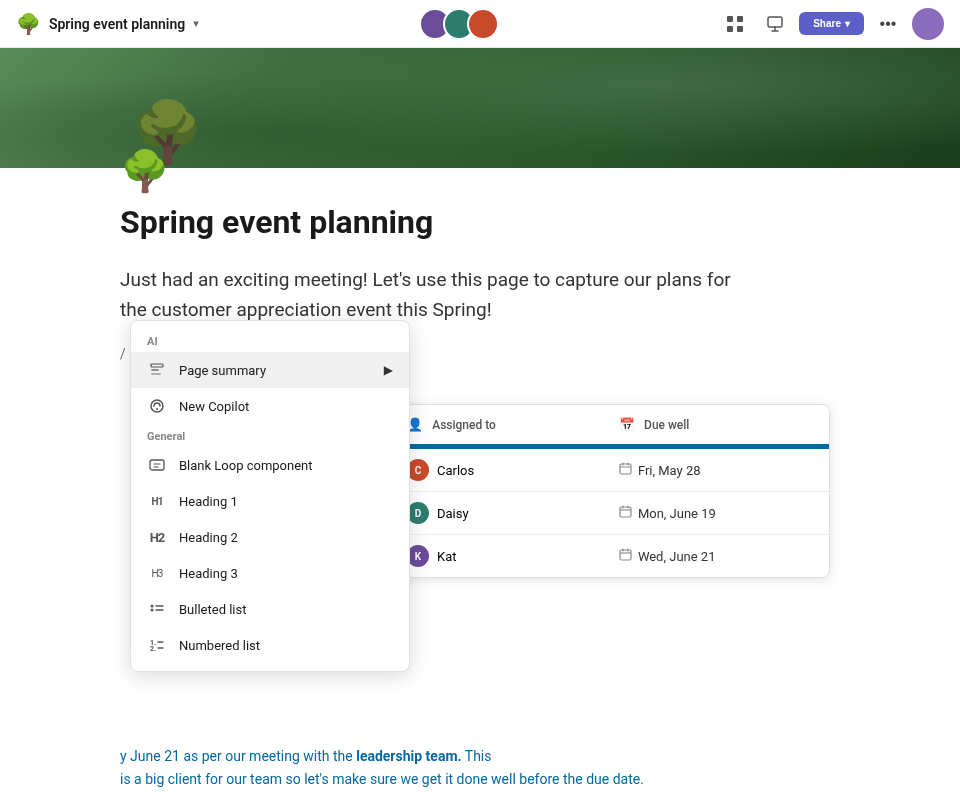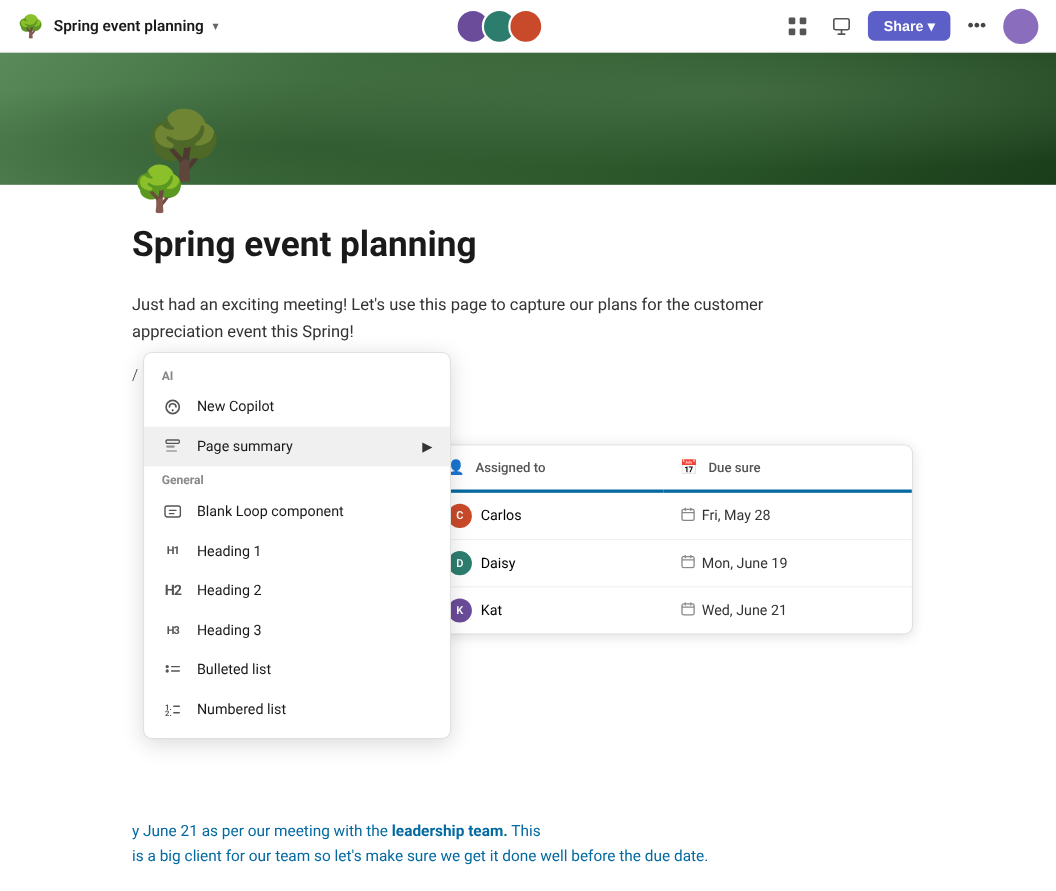--- a/index.html
+++ b/index.html
@@ -92,7 +92,7 @@
       border: none;
       border-radius: 6px;
       padding: 6px 14px;
-      font-size: 13px;
+      font-size: 10px;
       font-weight: 600;
       cursor: pointer;
       display: flex;

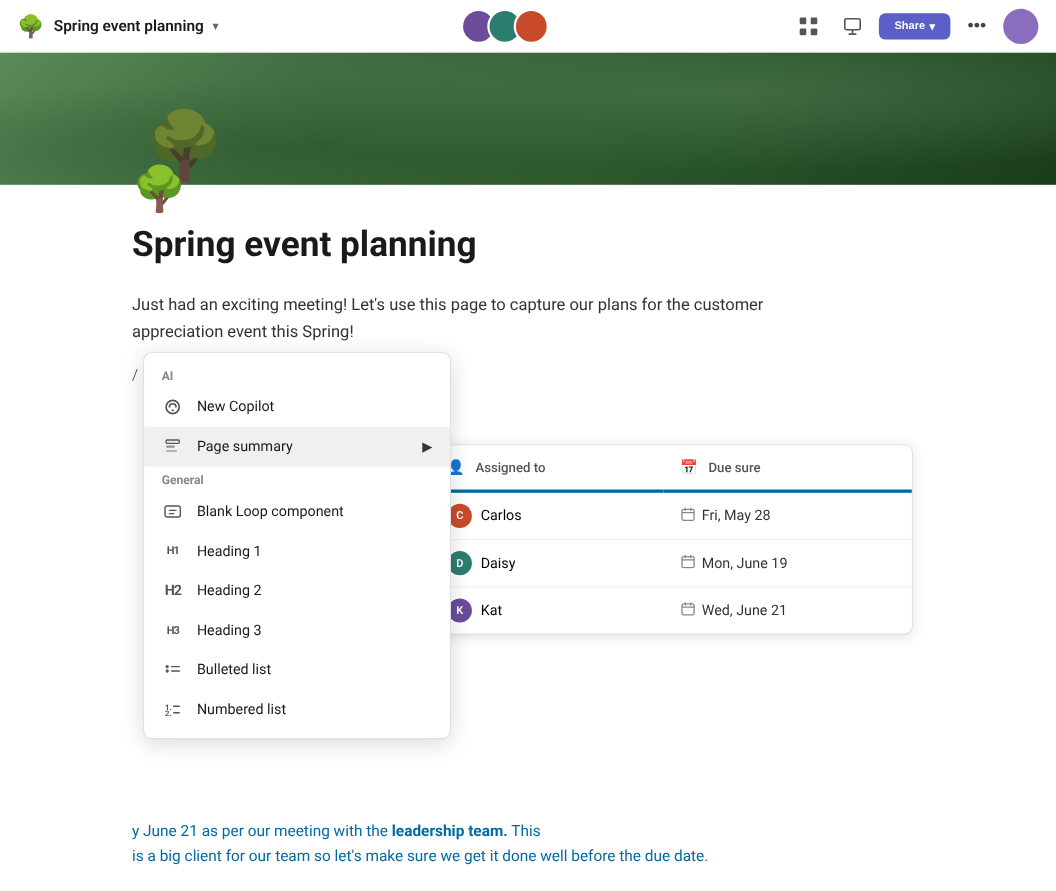--- a/index.html
+++ b/index.html
@@ -154,7 +154,7 @@
       margin-bottom: 24px;
     }
     .page-description {
-      font-size: 15px;
+      font-size: 19px;
       color: #333;
       line-height: 1.6;
       margin-bottom: 20px;

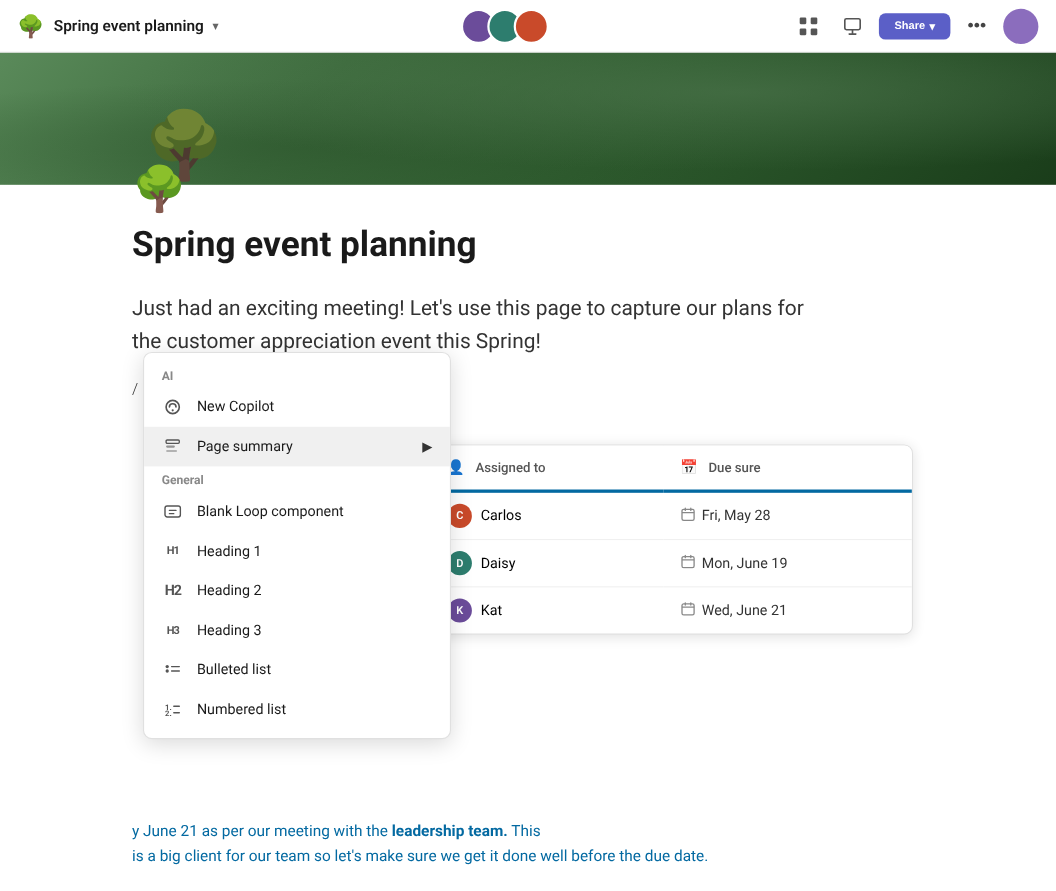--- a/index.html
+++ b/index.html
@@ -366,6 +366,18 @@
 <div class="insert-menu">
   <div class="menu-section-label">AI</div>
 
+  <div class="menu-item active">
+    <span class="menu-item-icon">
+      <svg width="16" height="16" viewBox="0 0 16 16" fill="none">
+        <rect x="2" y="2" width="12" height="3" rx="1" stroke="#555" stroke-width="1.2" fill="none"></rect>
+        <rect x="2" y="7" width="8" height="2" rx="1" fill="#555" opacity="0.6"></rect>
+        <rect x="2" y="11" width="10" height="2" rx="1" fill="#555" opacity="0.4"></rect>
+      </svg>
+    </span>
+    <span>Page summary</span>
+    <span class="menu-arrow">▶</span>
+  </div>
+
   <div class="menu-item">
     <span class="menu-item-icon">
       <svg width="16" height="16" viewBox="0 0 16 16" fill="none">
@@ -375,18 +387,6 @@
       </svg>
     </span>
     <span>New Copilot</span>
-  </div>
-
-  <div class="menu-item active">
-    <span class="menu-item-icon">
-      <svg width="16" height="16" viewBox="0 0 16 16" fill="none">
-        <rect x="2" y="2" width="12" height="3" rx="1" stroke="#555" stroke-width="1.2" fill="none"></rect>
-        <rect x="2" y="7" width="8" height="2" rx="1" fill="#555" opacity="0.6"></rect>
-        <rect x="2" y="11" width="10" height="2" rx="1" fill="#555" opacity="0.4"></rect>
-      </svg>
-    </span>
-    <span>Page summary</span>
-    <span class="menu-arrow">▶</span>
   </div>
 
   <div class="menu-section-label">General</div>

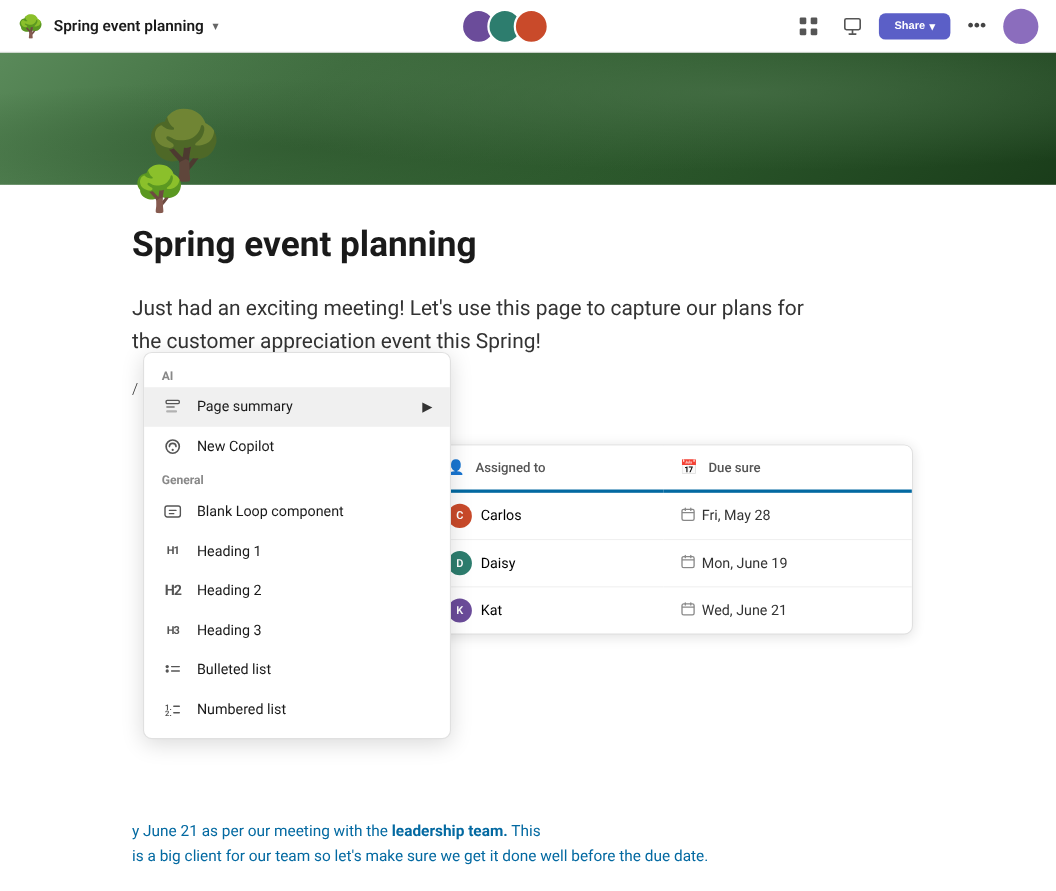--- a/index.html
+++ b/index.html
@@ -249,7 +249,7 @@
       font-weight: 500;
       color: #555;
       padding: 12px 16px;
-      border-bottom: 3px solid #0369a1;
+      border-bottom: 5px solid #0369a1;
       background: #fff;
     }
     .loop-table th .th-icon {

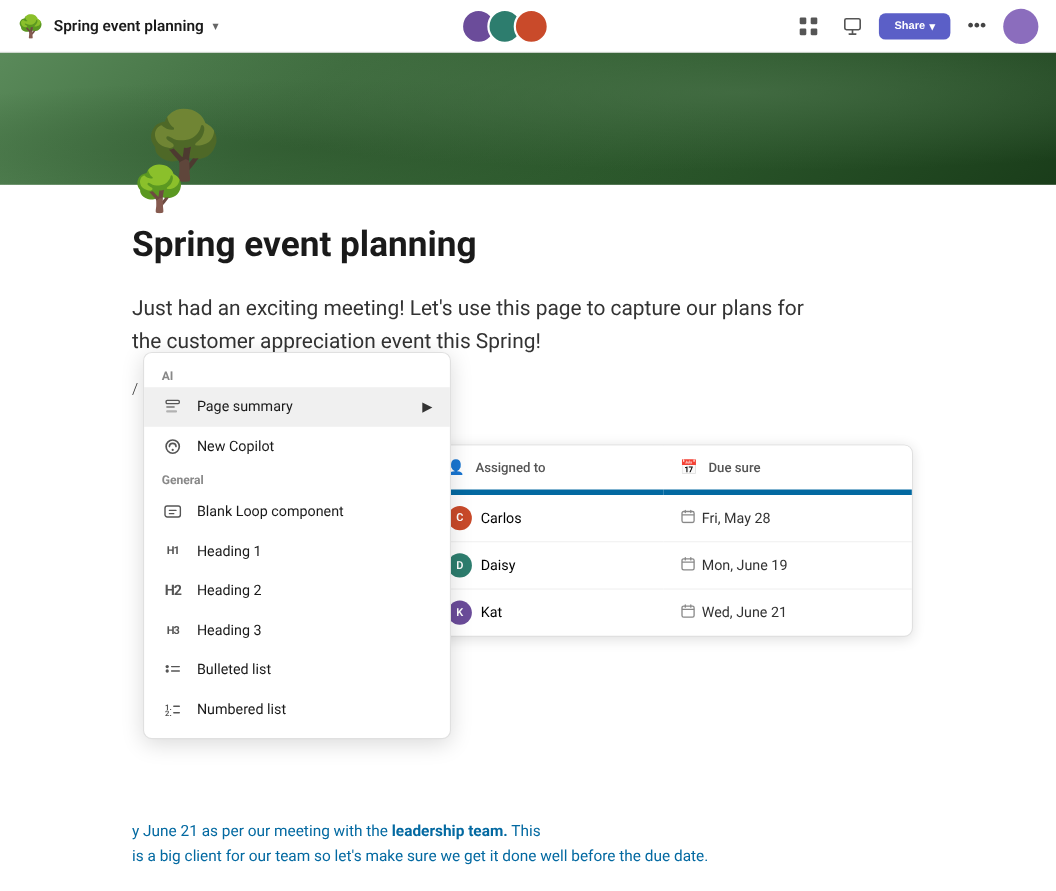--- a/index.html
+++ b/index.html
@@ -457,7 +457,7 @@
         </th>
         <th>
           <span class="th-icon">📅</span>
-          <span>Due sure</span>
+          <span>Due well</span>
         </th>
       </tr>
     </thead>

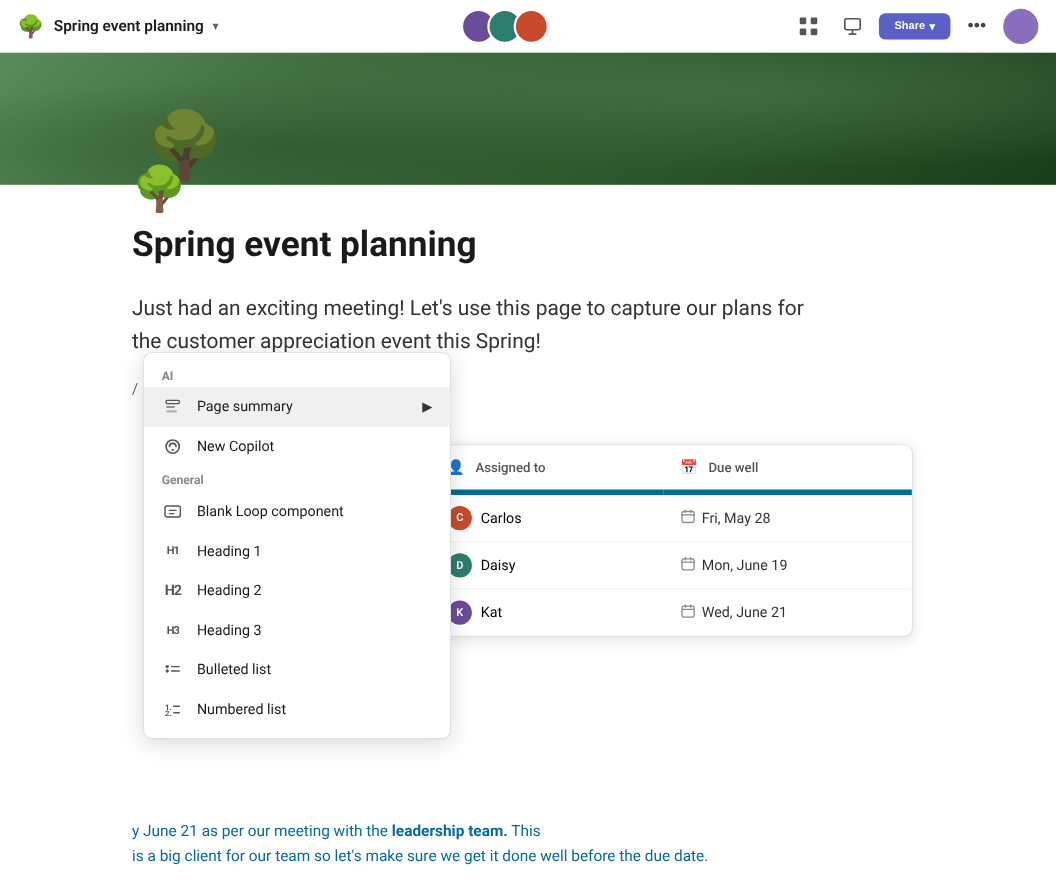--- a/index.html
+++ b/index.html
@@ -417,7 +417,7 @@
 
   <div class="menu-item">
     <span class="menu-item-icon">
-      <span style="font-size:10px; font-weight:700; color:#555; letter-spacing:-1px;text-align:right;">H3</span>
+      <span style="font-size:10px; font-weight:400; color:#555; letter-spacing:-1px;text-align:right;">H3</span>
     </span>
     <span>Heading 3</span>
   </div>

